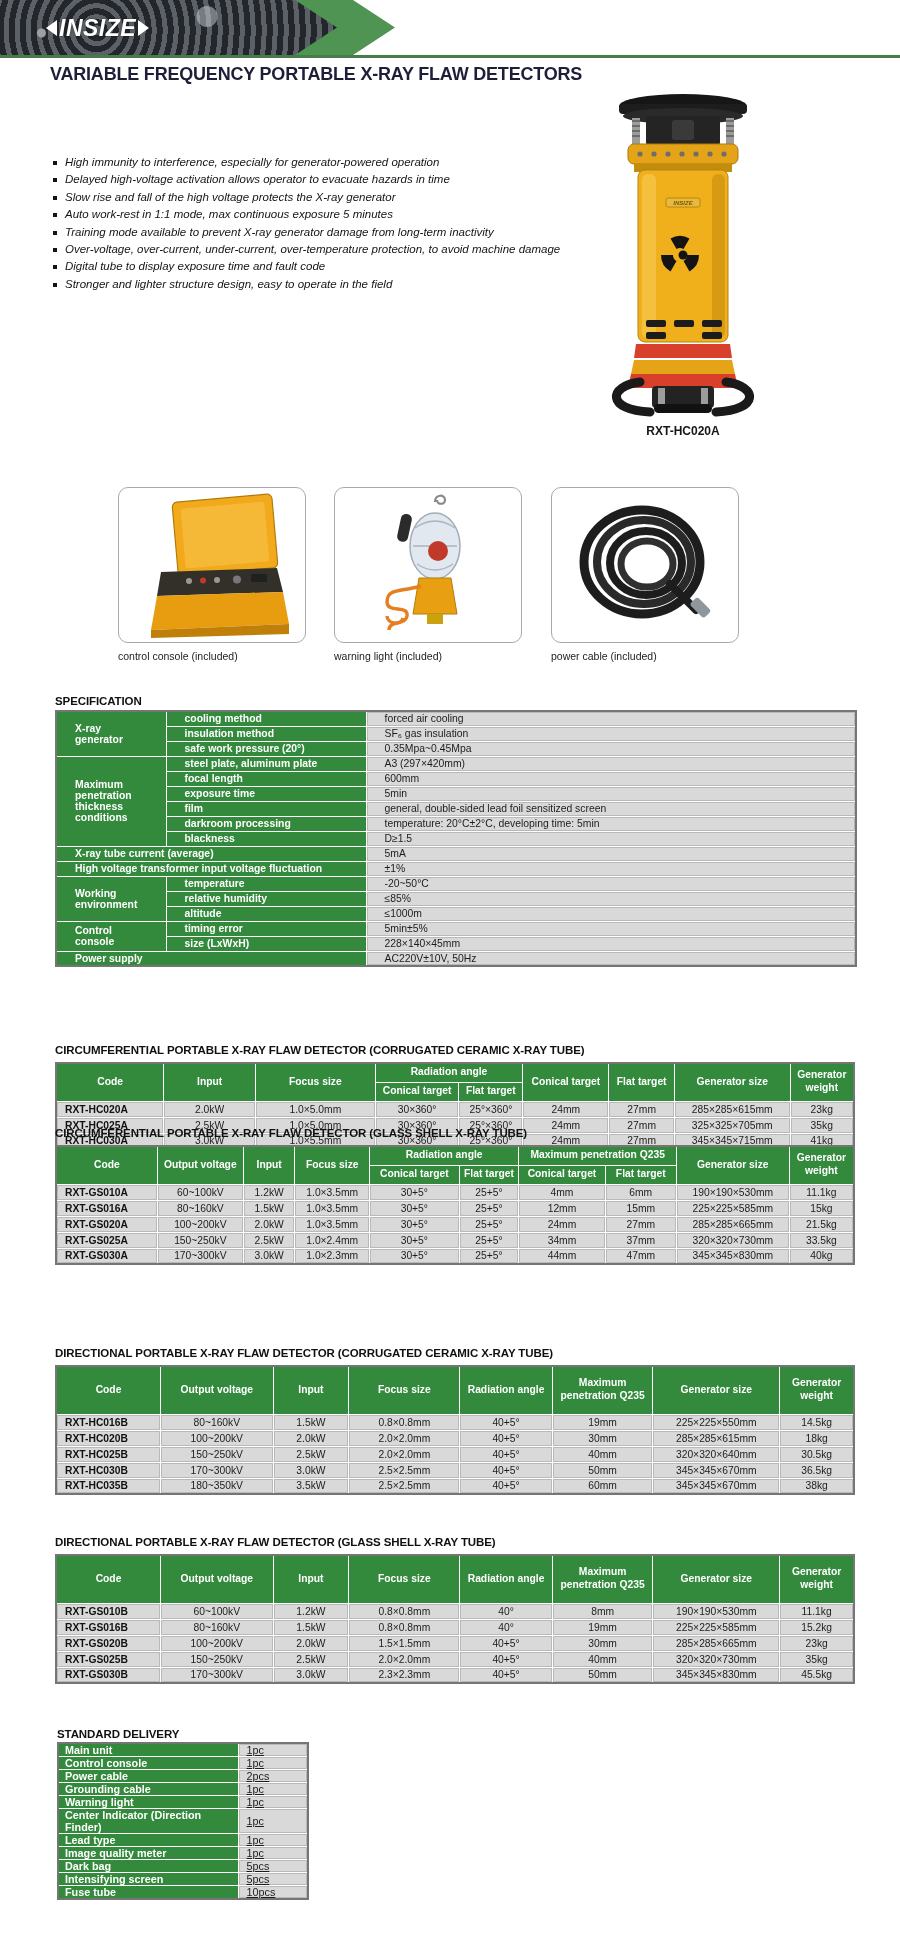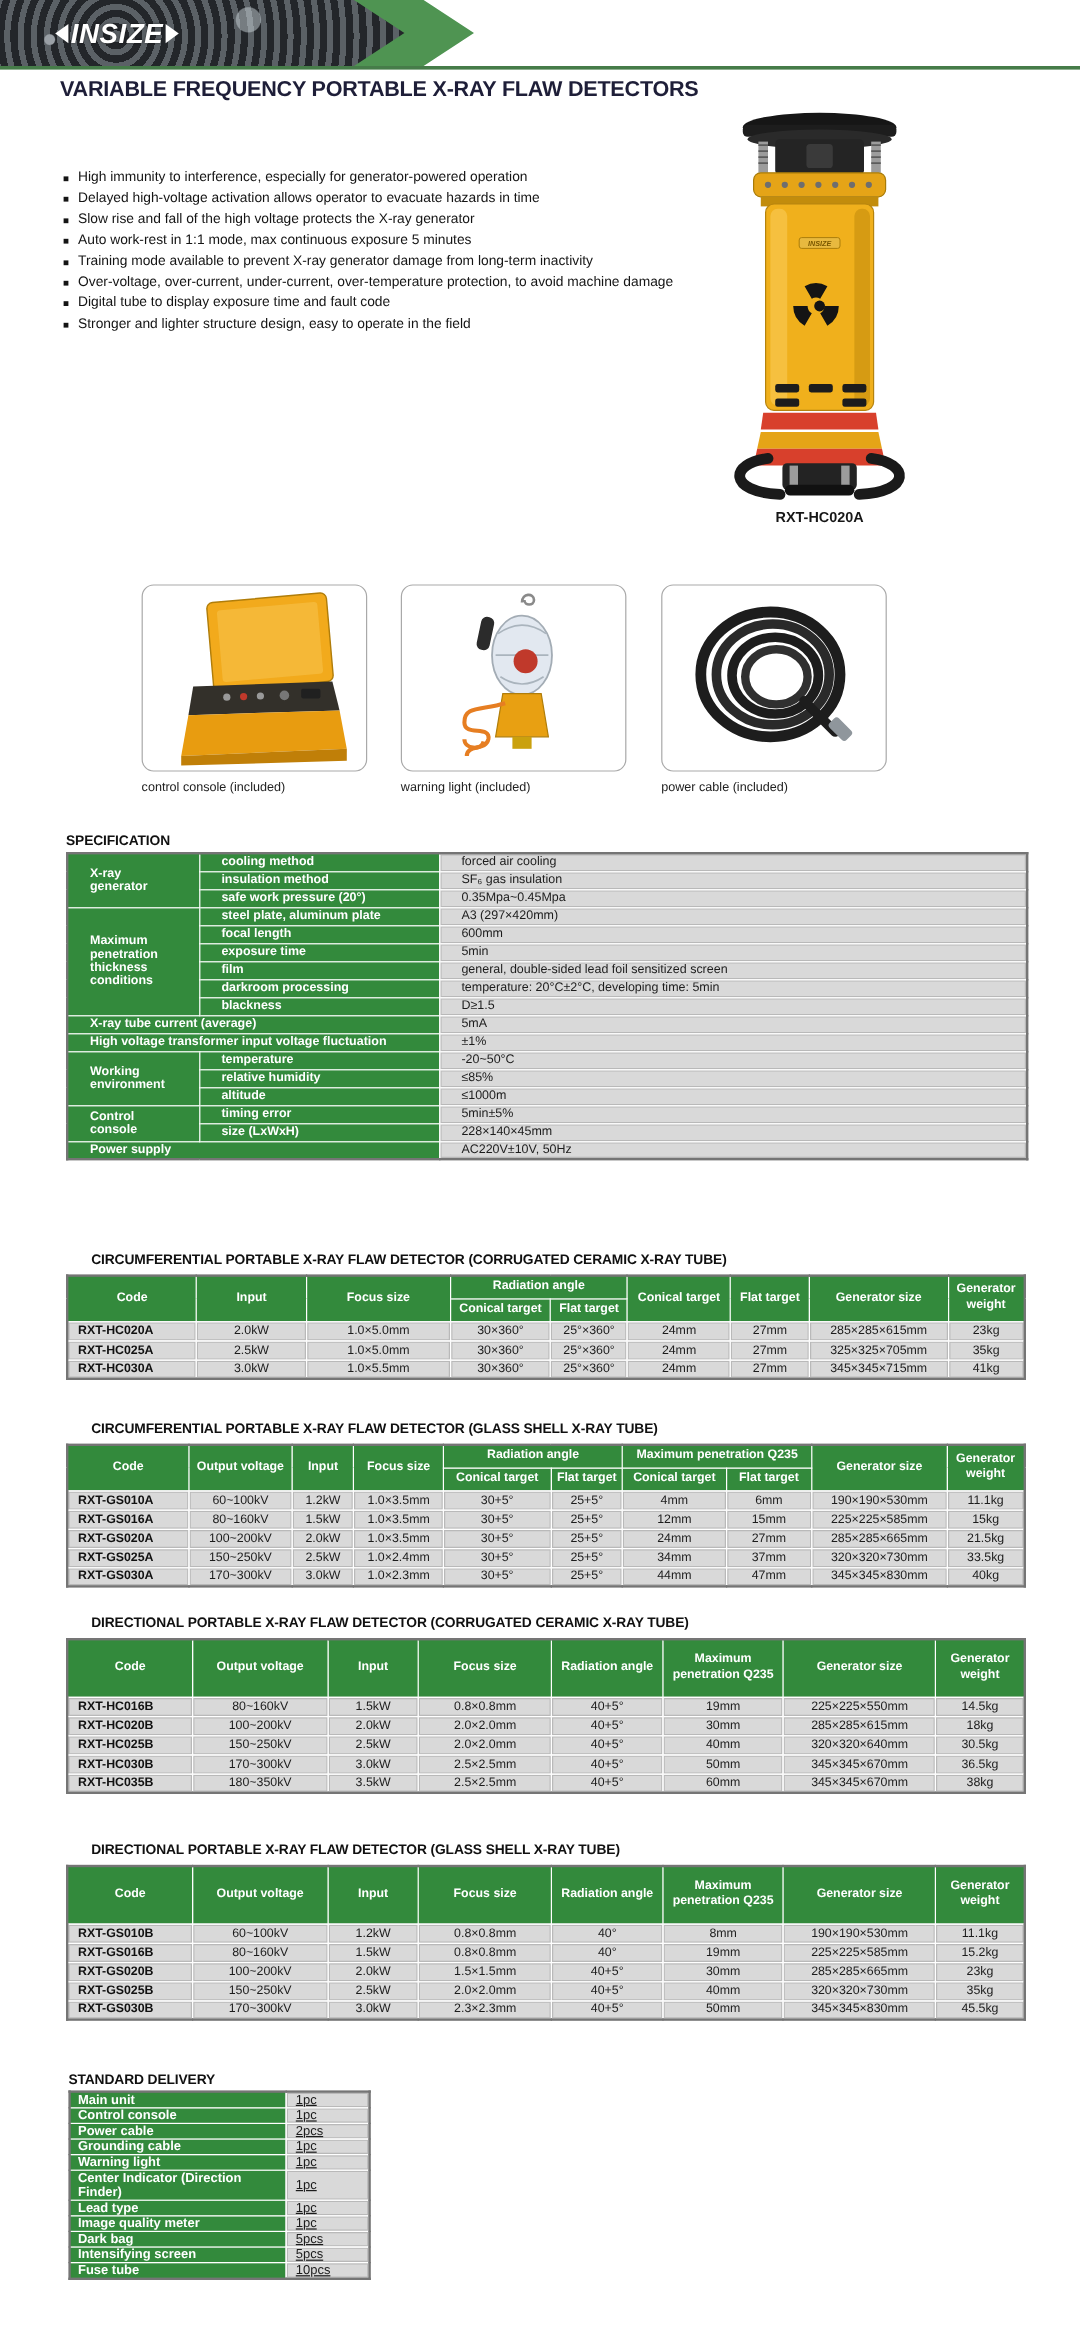--- a/index.html
+++ b/index.html
@@ -39,7 +39,7 @@
   .hdr-line{position:absolute;left:0;top:55px;width:900px;height:3px;background:var(--line-green);}
   .page-title{position:absolute;left:50px;top:64px;font-size:18px;font-weight:bold;color:var(--navy);letter-spacing:-.2px;}
   
-  .features{position:absolute;left:52px;top:140px;width:515px;list-style:none;}
+  .features{position:absolute;left:52px;top:154px;width:515px;list-style:none;font-style:italic;}
   .features li{position:relative;padding-left:13px;font-size:11.5px;line-height:17.4px;color:#141414;}
   .features li::before{content:"";position:absolute;left:1px;top:7px;width:4px;height:4px;background:#141414;}
   

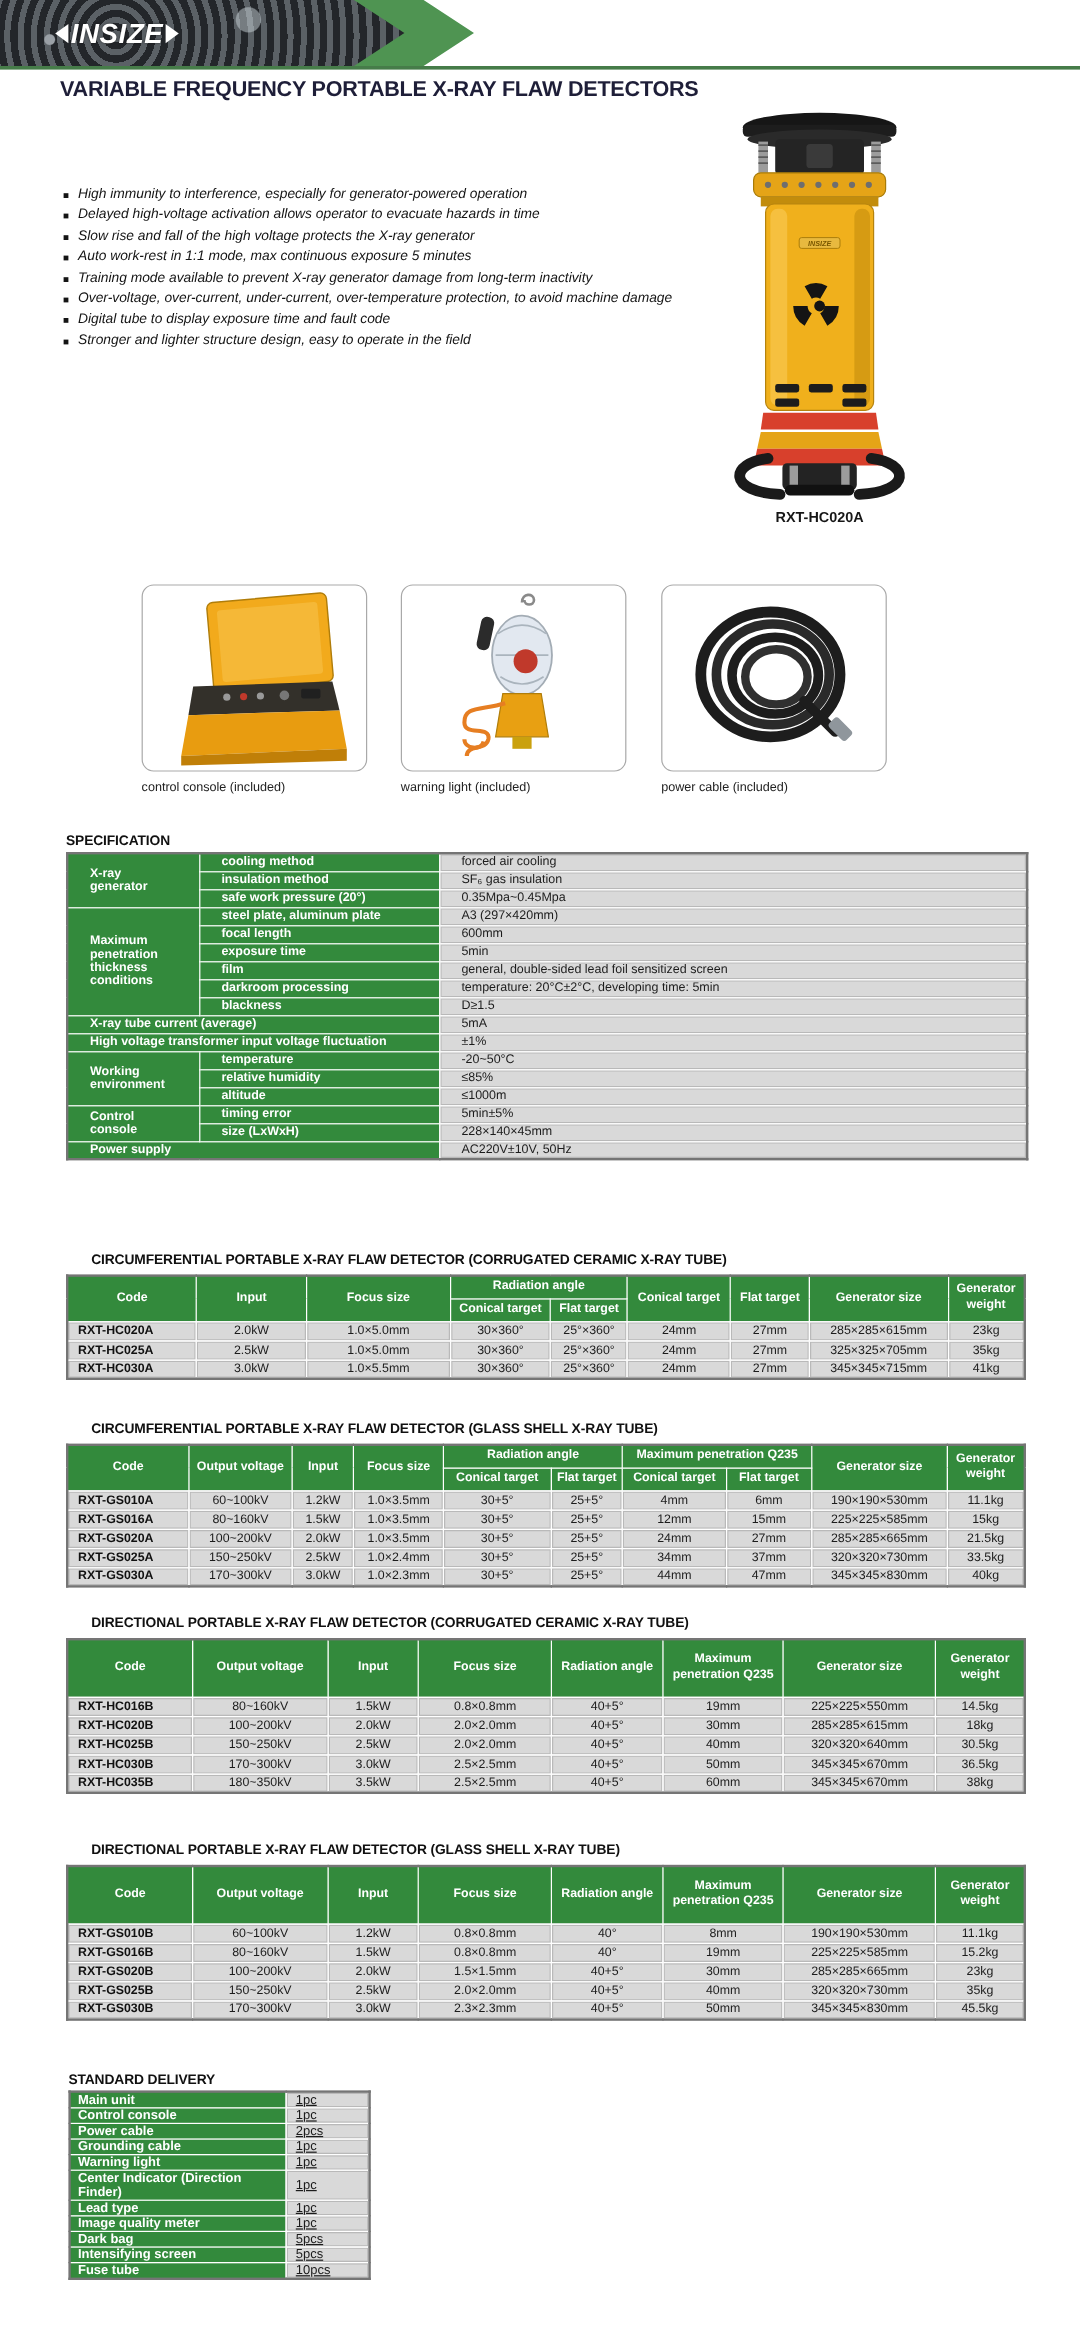--- a/index.html
+++ b/index.html
@@ -58,7 +58,7 @@
   .col-sl{width:110px}.col-sk{width:200px}.col-sv{width:490px}
   
   .dt-wrap{position:absolute;left:55px;width:800px;}
-  .dt-title{font-size:11.5px;font-weight:bold;color:#101010;margin-bottom:6px;letter-spacing:-.1px;margin-left:21px;}
+  .dt-title{font-size:11.5px;font-weight:bold;color:#101010;margin-bottom:6px;letter-spacing:-.1px;}
   table.dt{width:800px;border-collapse:collapse;table-layout:fixed;border:2px solid var(--border-dark);}
   table.dt th{background:var(--green);color:#fff;font-weight:bold;font-size:10.3px;border:1px solid #fff;padding:1px 2px;text-align:center;vertical-align:middle;line-height:1.25;}
   table.dt thead tr{height:19px;}

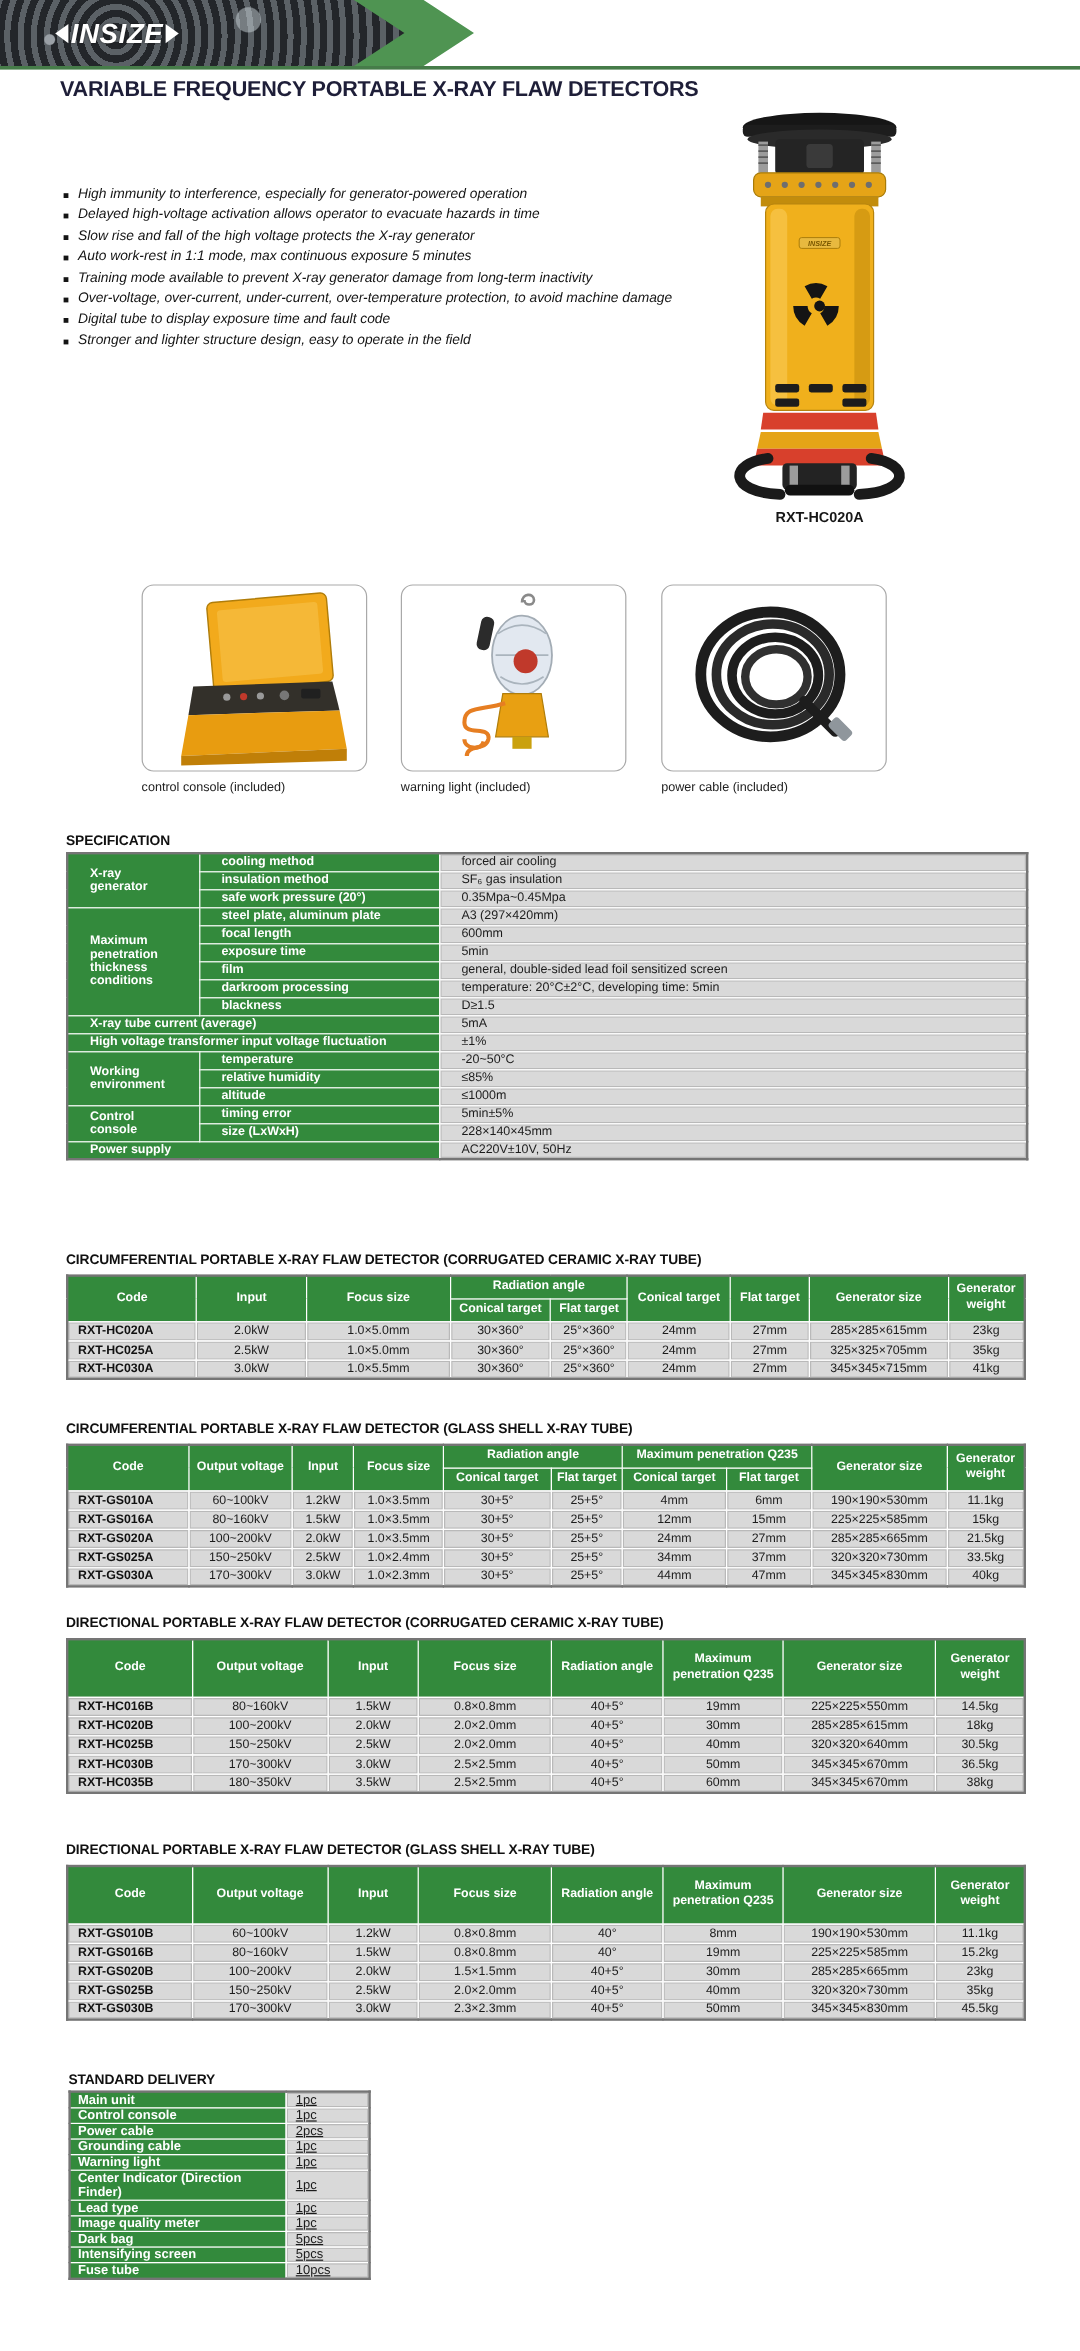--- a/index.html
+++ b/index.html
@@ -343,7 +343,7 @@
       </tbody>
     </table>
 </div>
-<div class="dt-wrap" style="top:1185px">
+<div class="dt-wrap" style="top:1127px">
   <div class="dt-title">CIRCUMFERENTIAL PORTABLE X-RAY FLAW DETECTOR (GLASS SHELL X-RAY TUBE)</div>
   <table class="dt">
       <colgroup>

